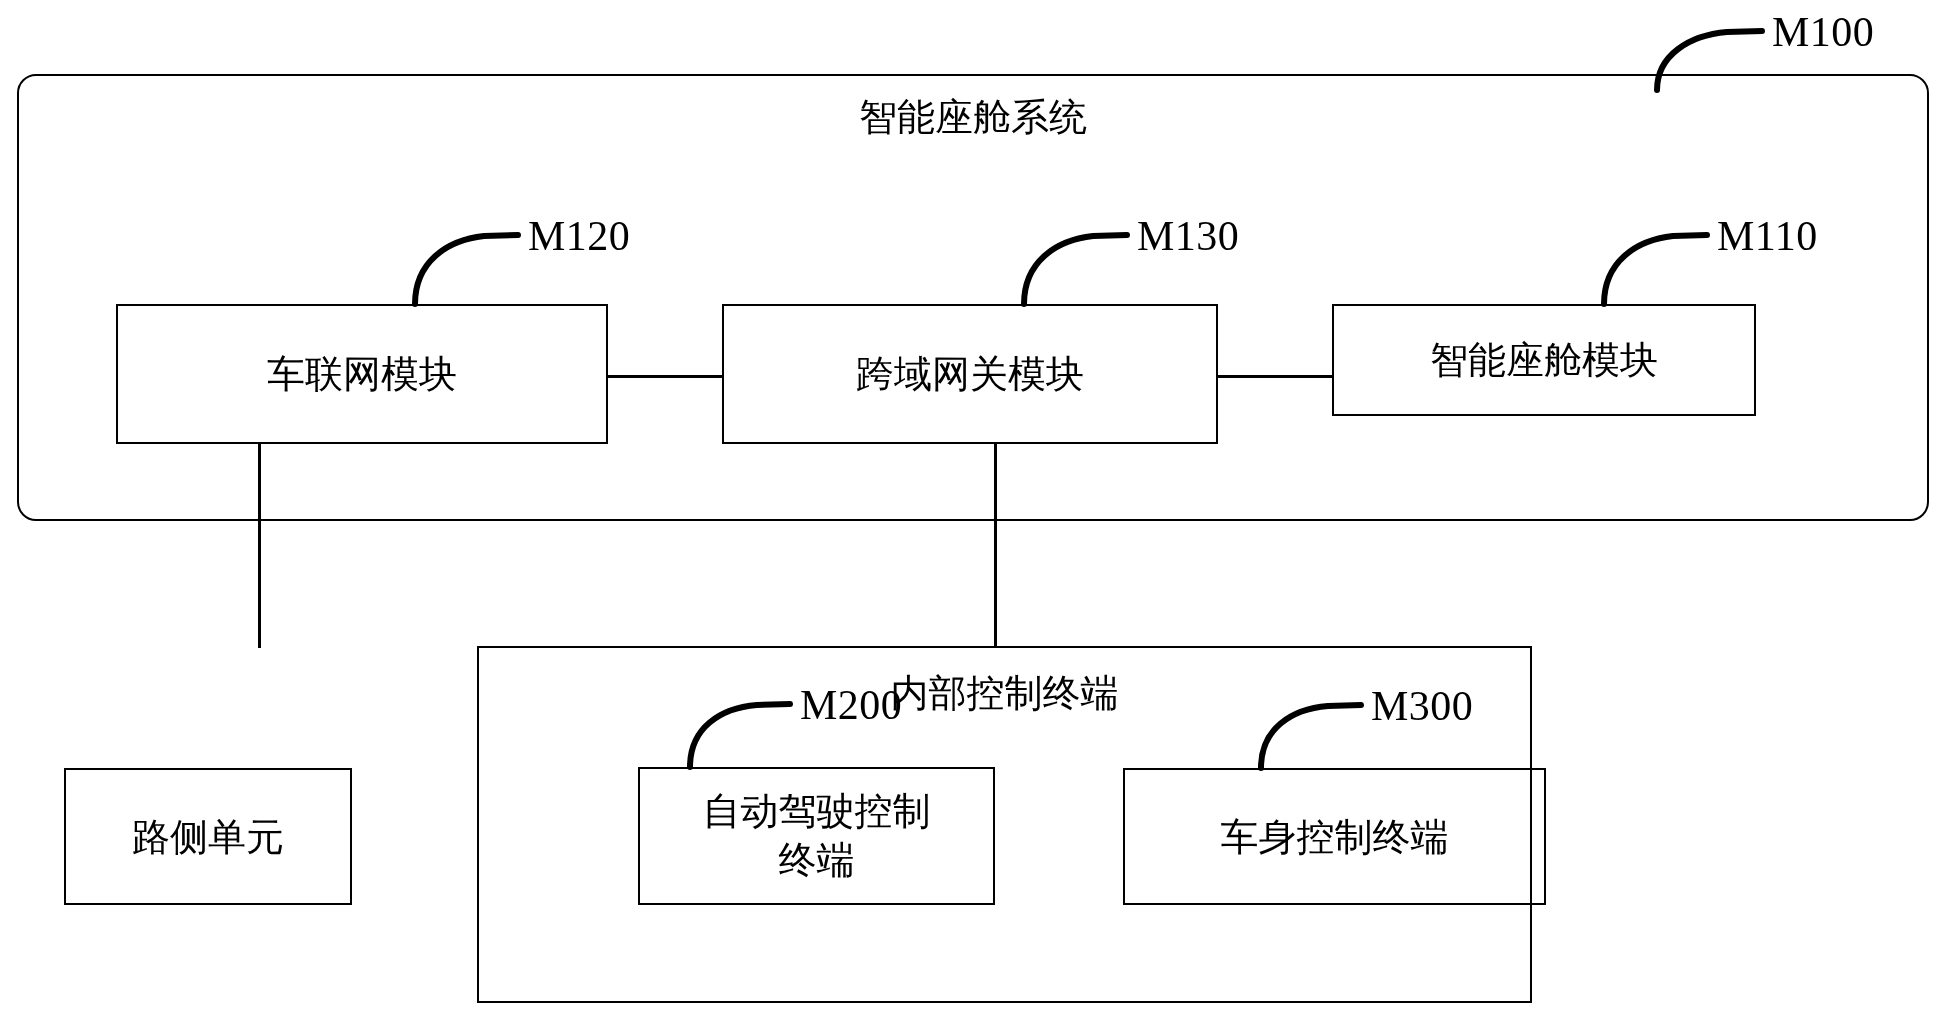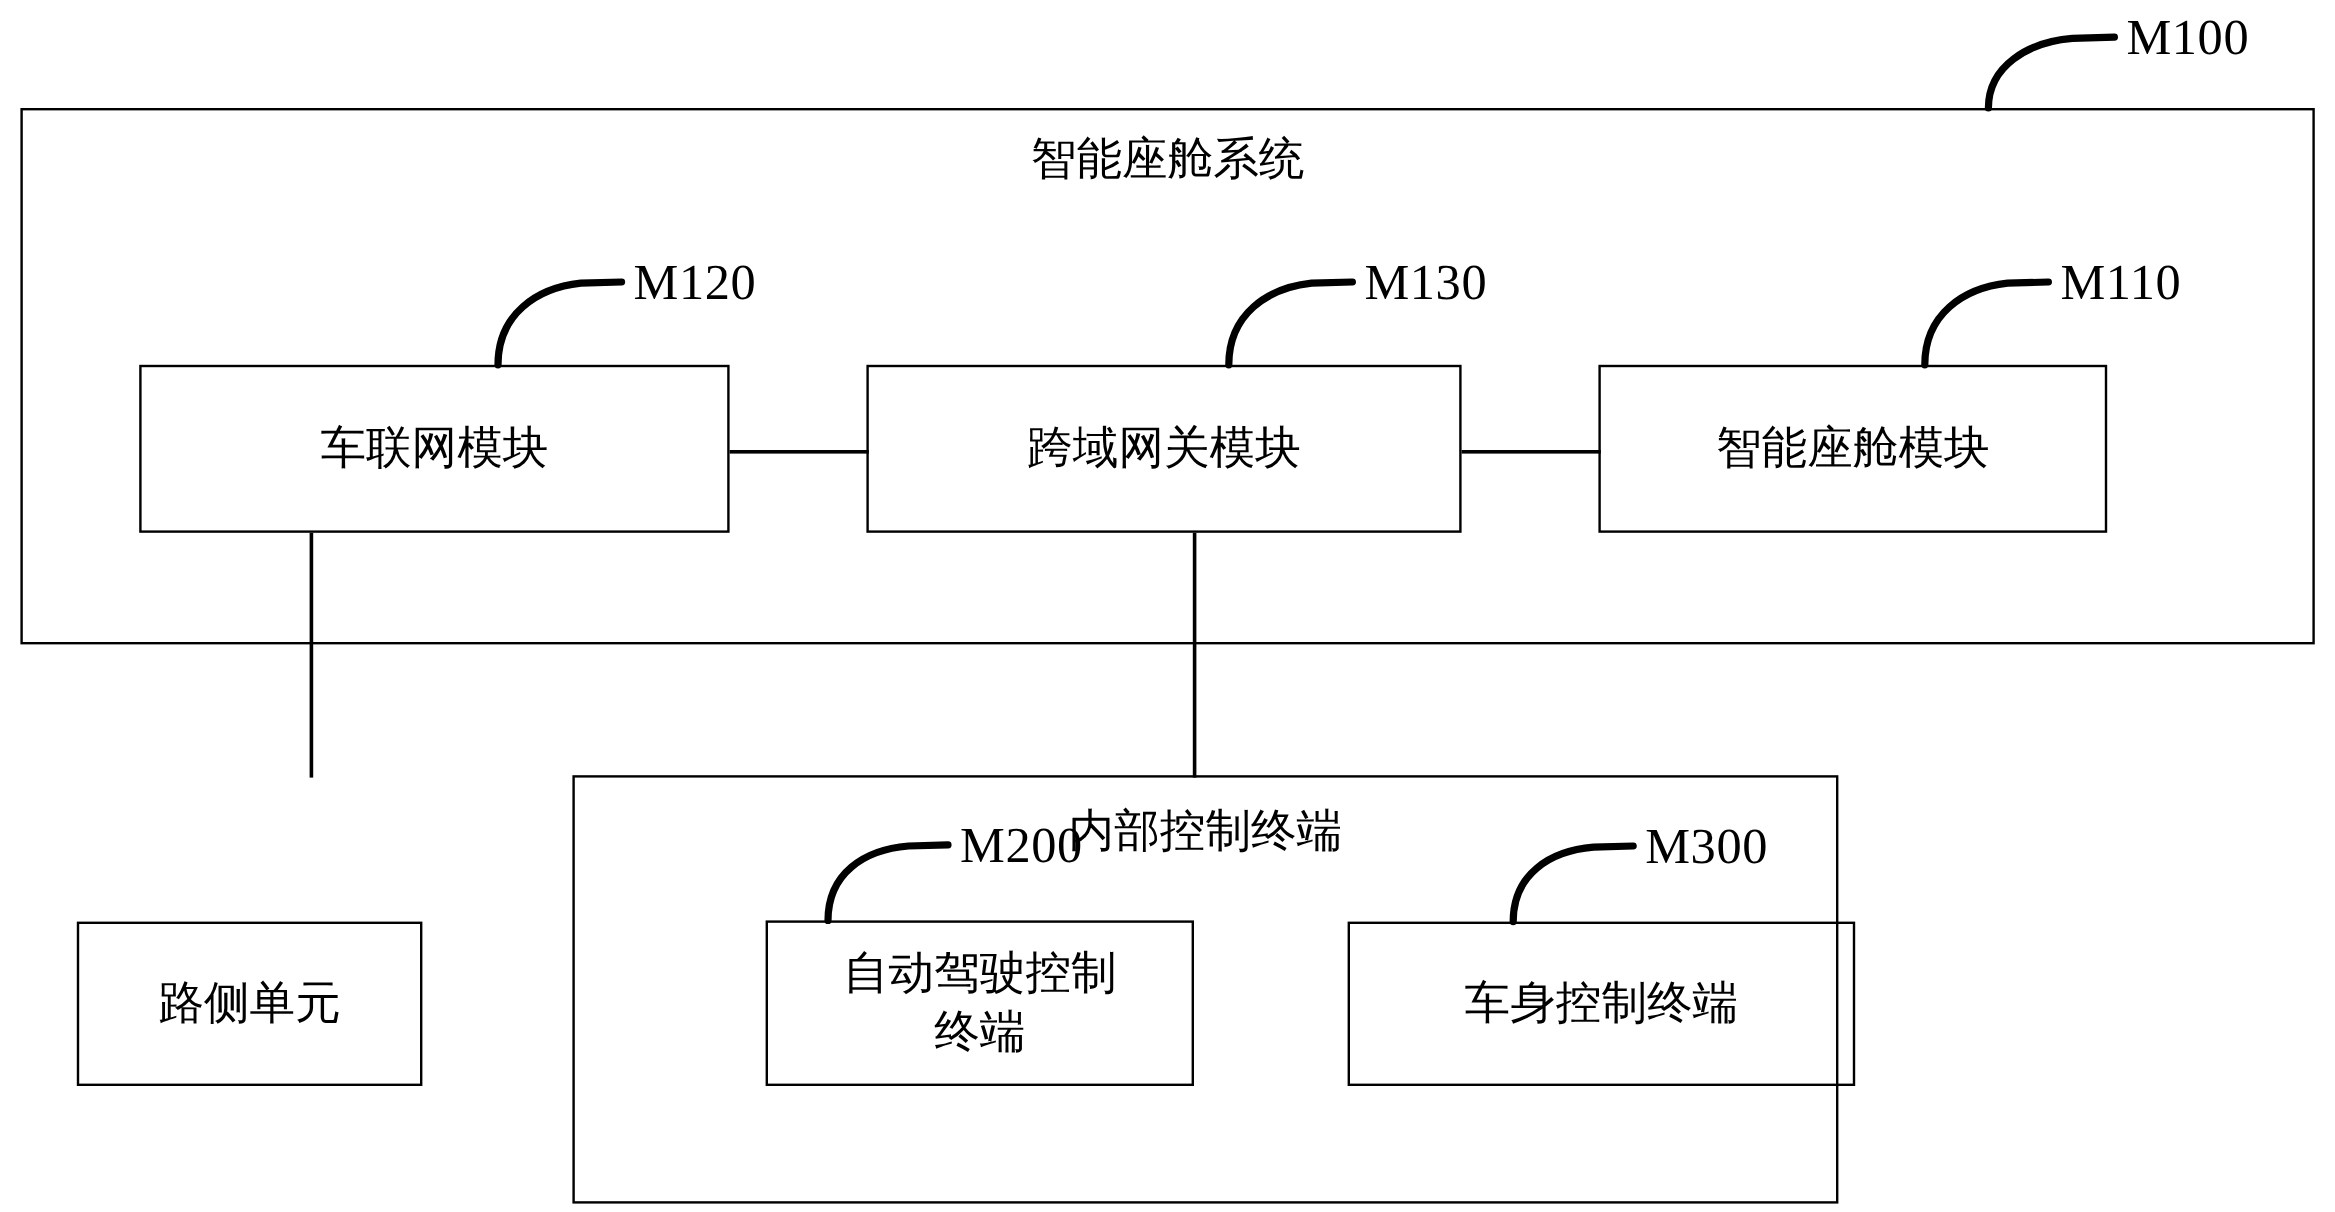--- a/index.html
+++ b/index.html
@@ -70,7 +70,7 @@
 
 <div id="stage">
 
-  <div class="box" style="left:17px; top:90px; width:1912px; height:447px;">
+  <div class="box" style="left:17px; top:74px; width:1912px; height:447px;border-radius:19px;">
     <div class="box-label-top" style="top:20px;">智能座舱系统</div>
   </div>
 

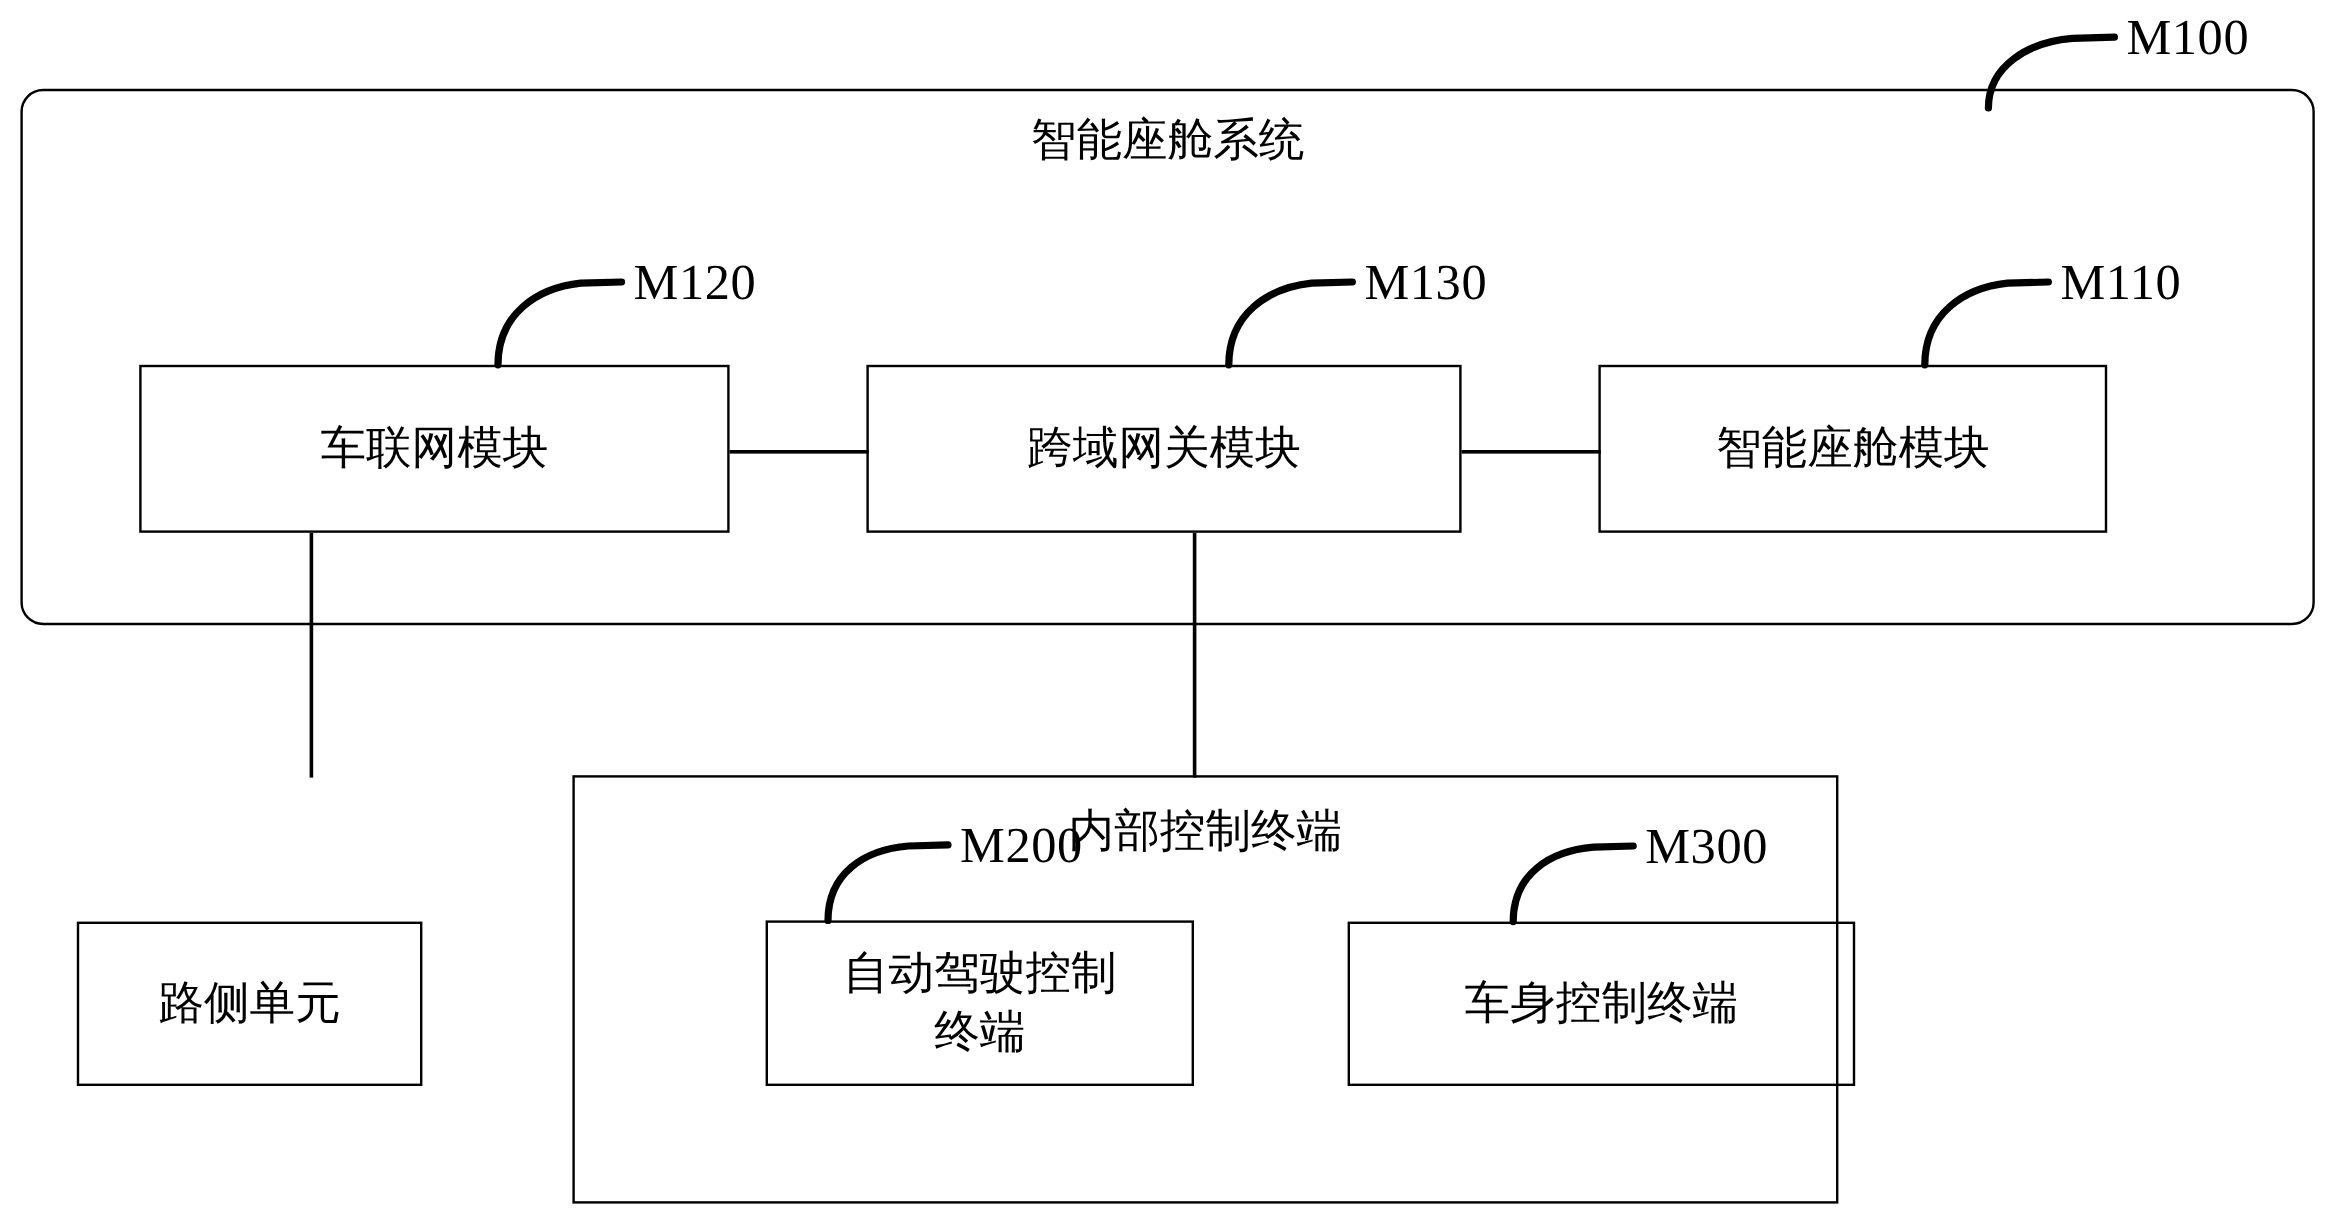--- a/index.html
+++ b/index.html
@@ -82,7 +82,7 @@
     <div class="box-label-center">跨域网关模块</div>
   </div>
 
-  <div class="box" style="left:1332px; top:304px; width:424px; height:140px;">
+  <div class="box" style="left:1332px; top:304px; width:424px; height:112px;">
     <div class="box-label-center">智能座舱模块</div>
   </div>
 

